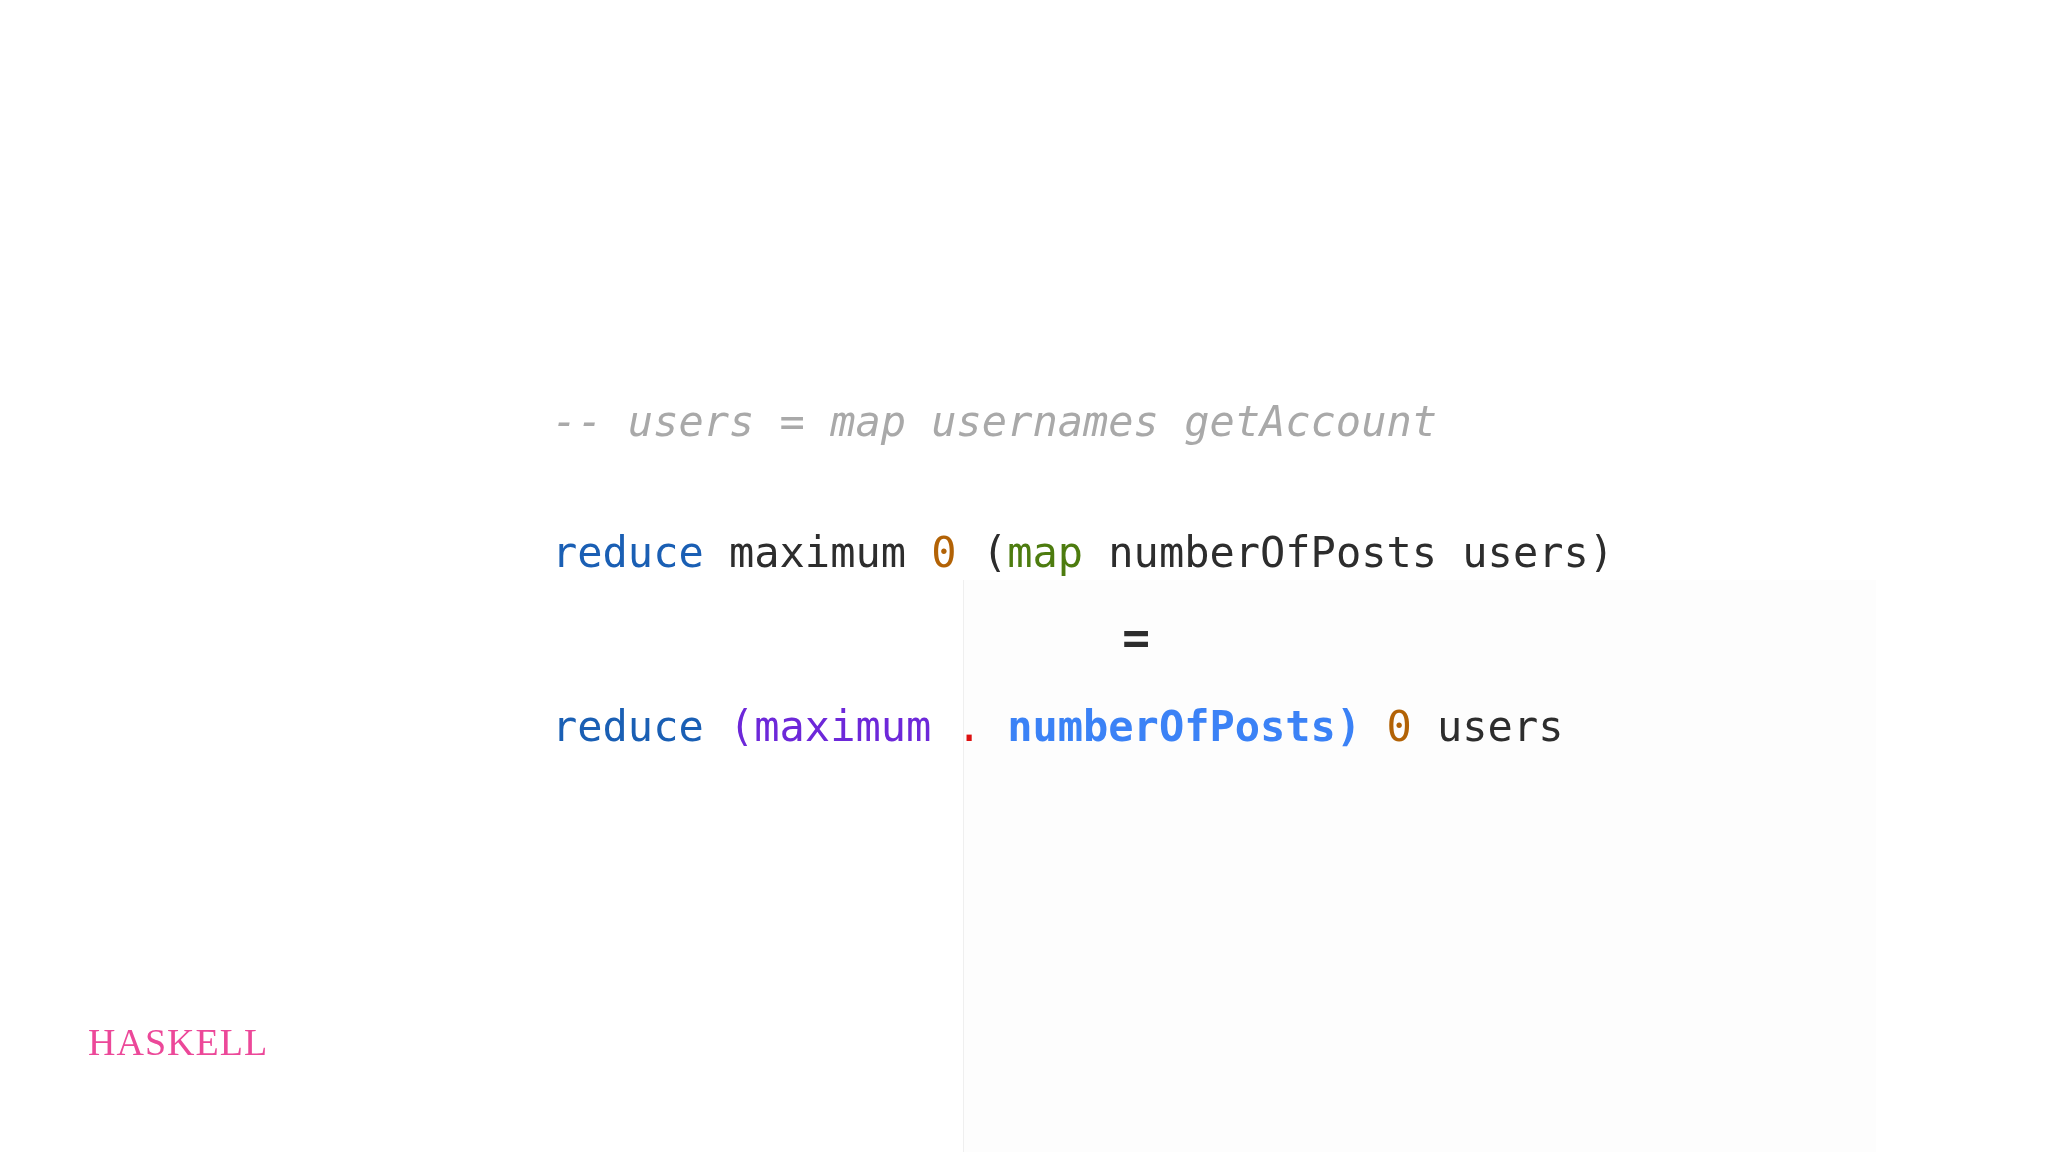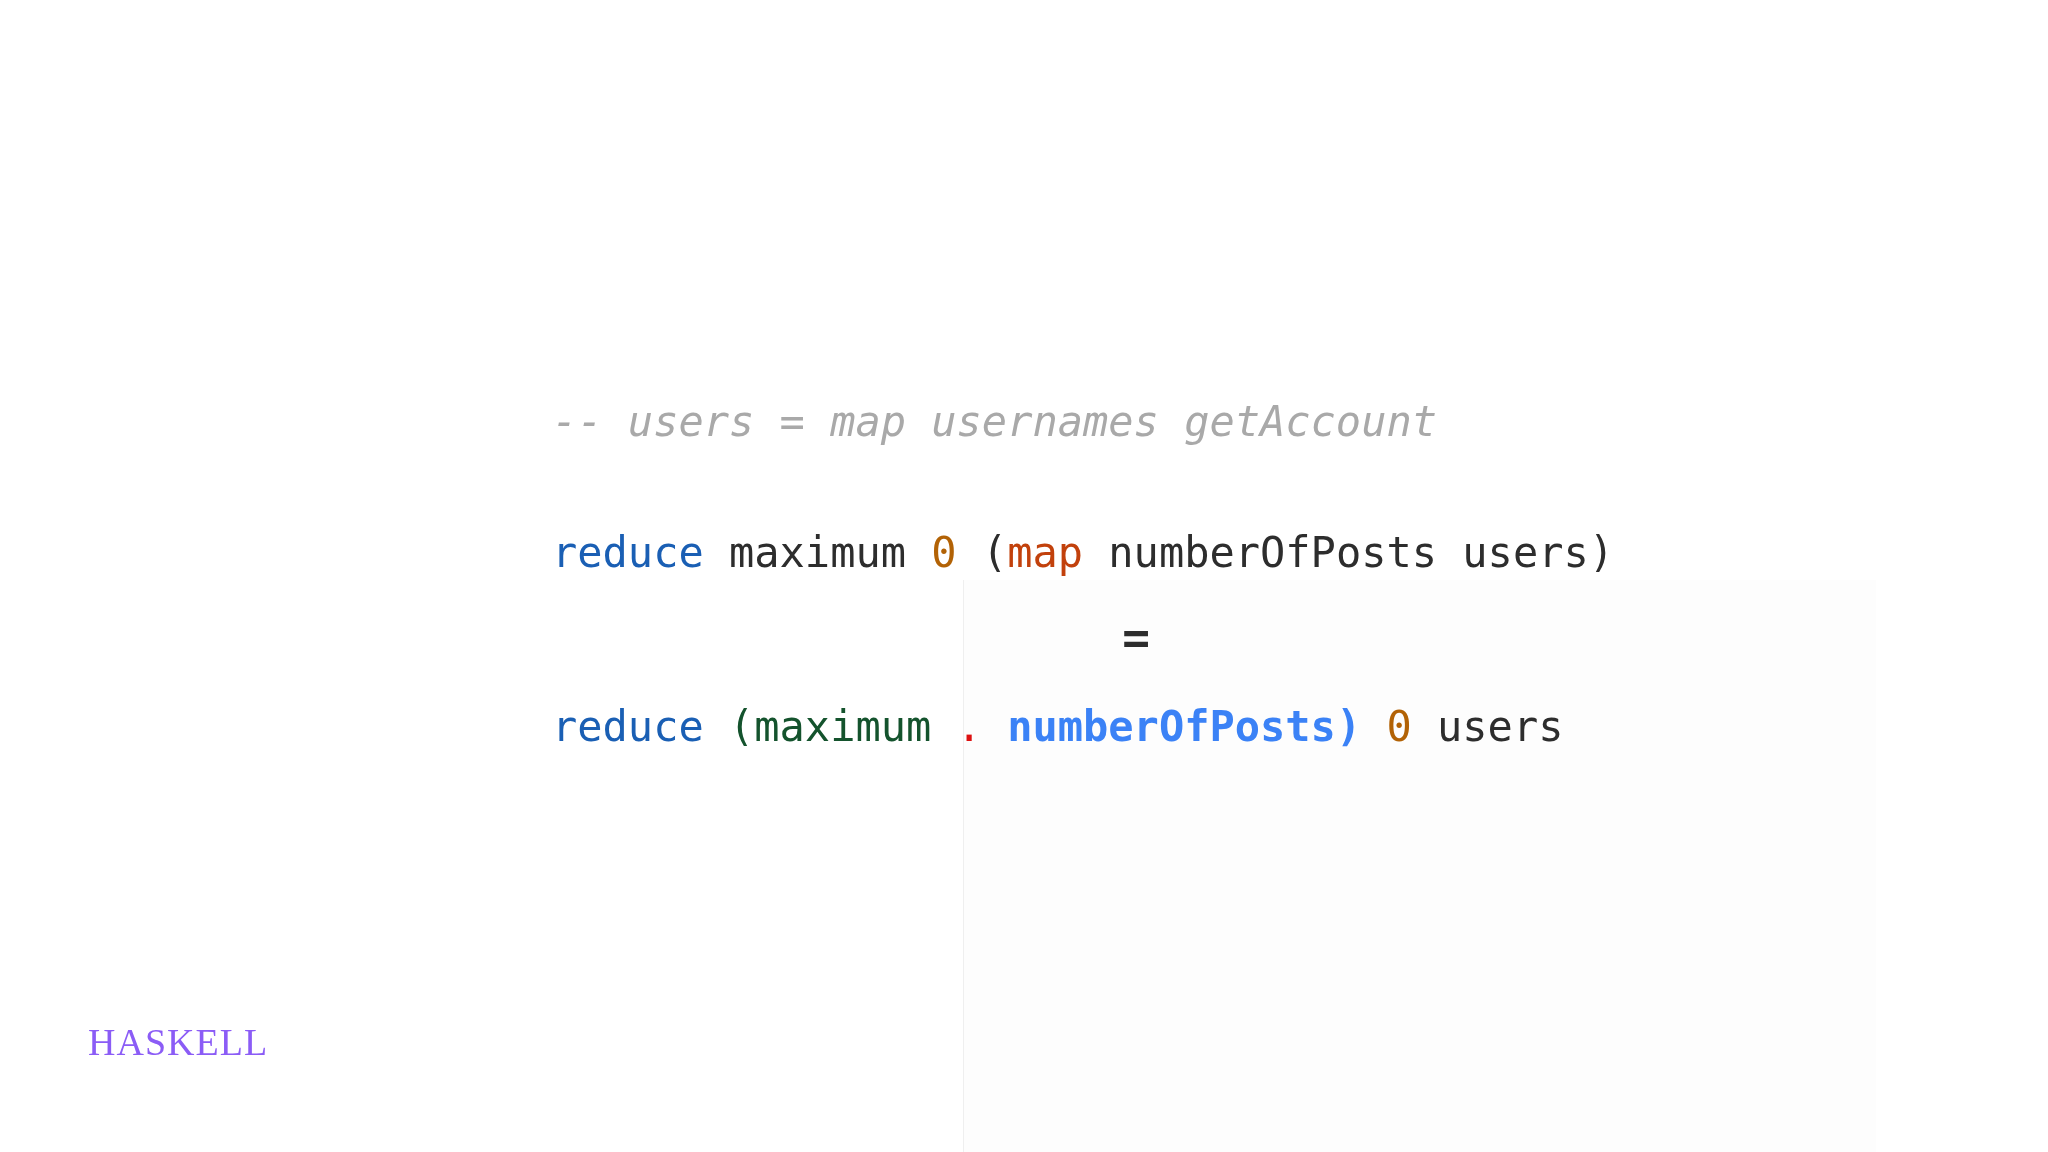--- a/index.html
+++ b/index.html
@@ -71,7 +71,7 @@
 
   <div class="line comment" style="color: rgb(169, 169, 169);">-- users = map usernames getAccount</div>
 
-  <div class="line code-line-1"><span style="color: rgb(26, 95, 180);">reduce</span><span style="color: rgb(45, 45, 45); text-align: right;"> maximum </span><span style="color: rgb(178, 98, 5);">0</span><span style="color: rgb(45, 45, 45);"> (</span><span style="color: #c2410c; margin-top: 8px;">map</span><span style="color: rgb(45, 45, 45); margin-top: 12px;"> numberOfPosts users)</span></div>
+  <div class="line code-line-1"><span style="color: rgb(26, 95, 180);">reduce</span><span style="color: rgb(45, 45, 45); text-align: right;"> maximum </span><span style="color: rgb(178, 98, 5);">0</span><span style="color: rgb(45, 45, 45);"> (</span><span style="color: #4d7c0f; margin-top: 8px;">map</span><span style="color: rgb(45, 45, 45); margin-top: 12px;"> numberOfPosts users)</span></div>
 
   <div class="equals" style="color: rgb(45, 45, 45);">=</div>
 

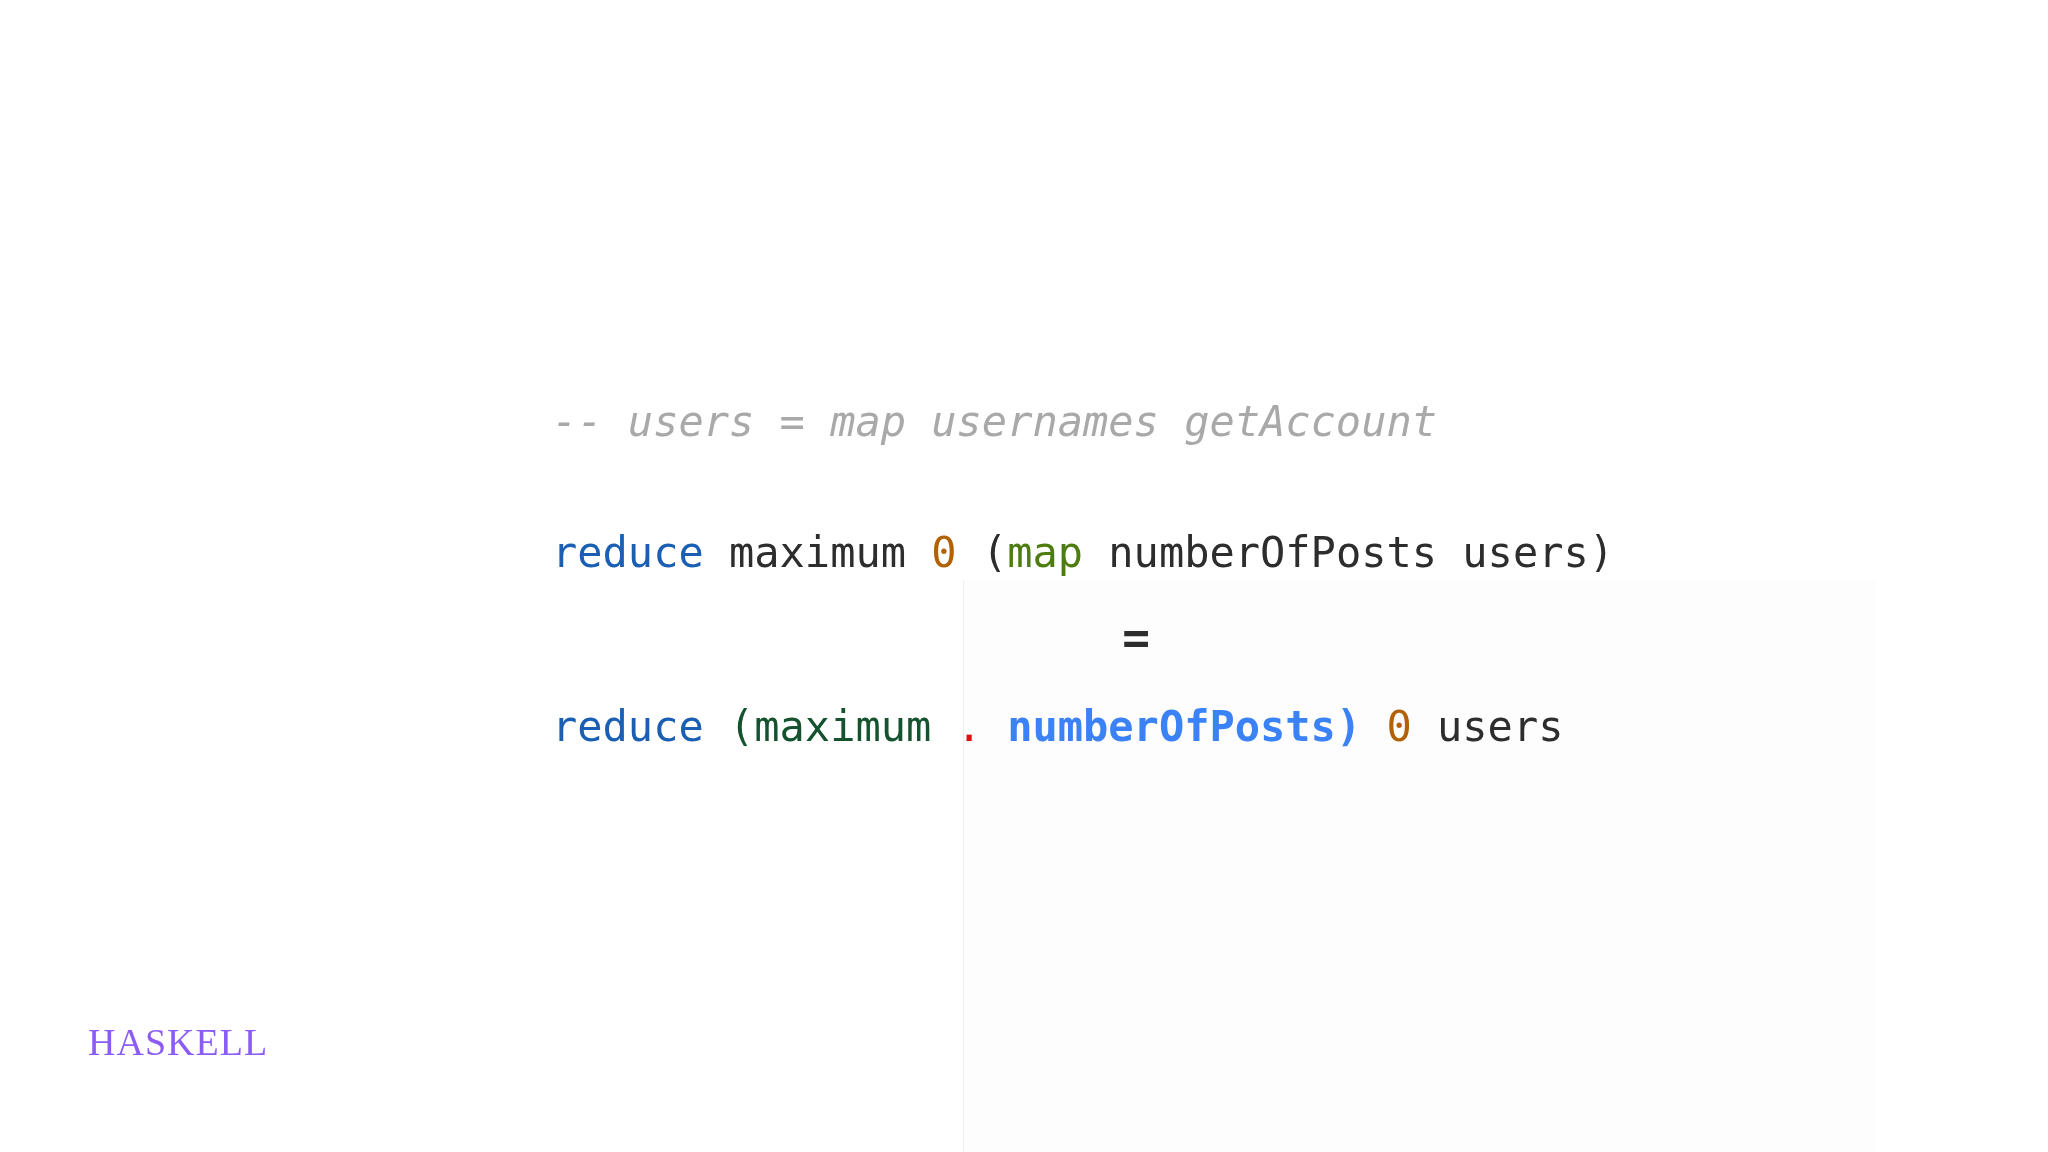--- a/index.html
+++ b/index.html
@@ -75,7 +75,7 @@
 
   <div class="equals" style="color: rgb(45, 45, 45);">=</div>
 
-  <div class="line code-line-2"><span style="color: rgb(26, 95, 180);">reduce</span><span style="color: #14532d;"> (maximum </span><span style="color: rgb(221, 17, 17);">.</span><span style="color: #3b82f6; font-weight: bold;"> numberOfPosts) </span><span style="color: rgb(178, 98, 5);">0</span><span style="color: rgb(45, 45, 45);"> users</span></div>
+  <div class="line code-line-2"><span style="color: rgb(26, 95, 180);">reduce</span><span style="color: #6d28d9;"> (maximum </span><span style="color: rgb(221, 17, 17);">.</span><span style="color: #3b82f6; font-weight: bold;"> numberOfPosts) </span><span style="color: rgb(178, 98, 5);">0</span><span style="color: rgb(45, 45, 45);"> users</span></div>
 
   <div class="language-label" style="color: #8b5cf6;">HASKELL</div>
 

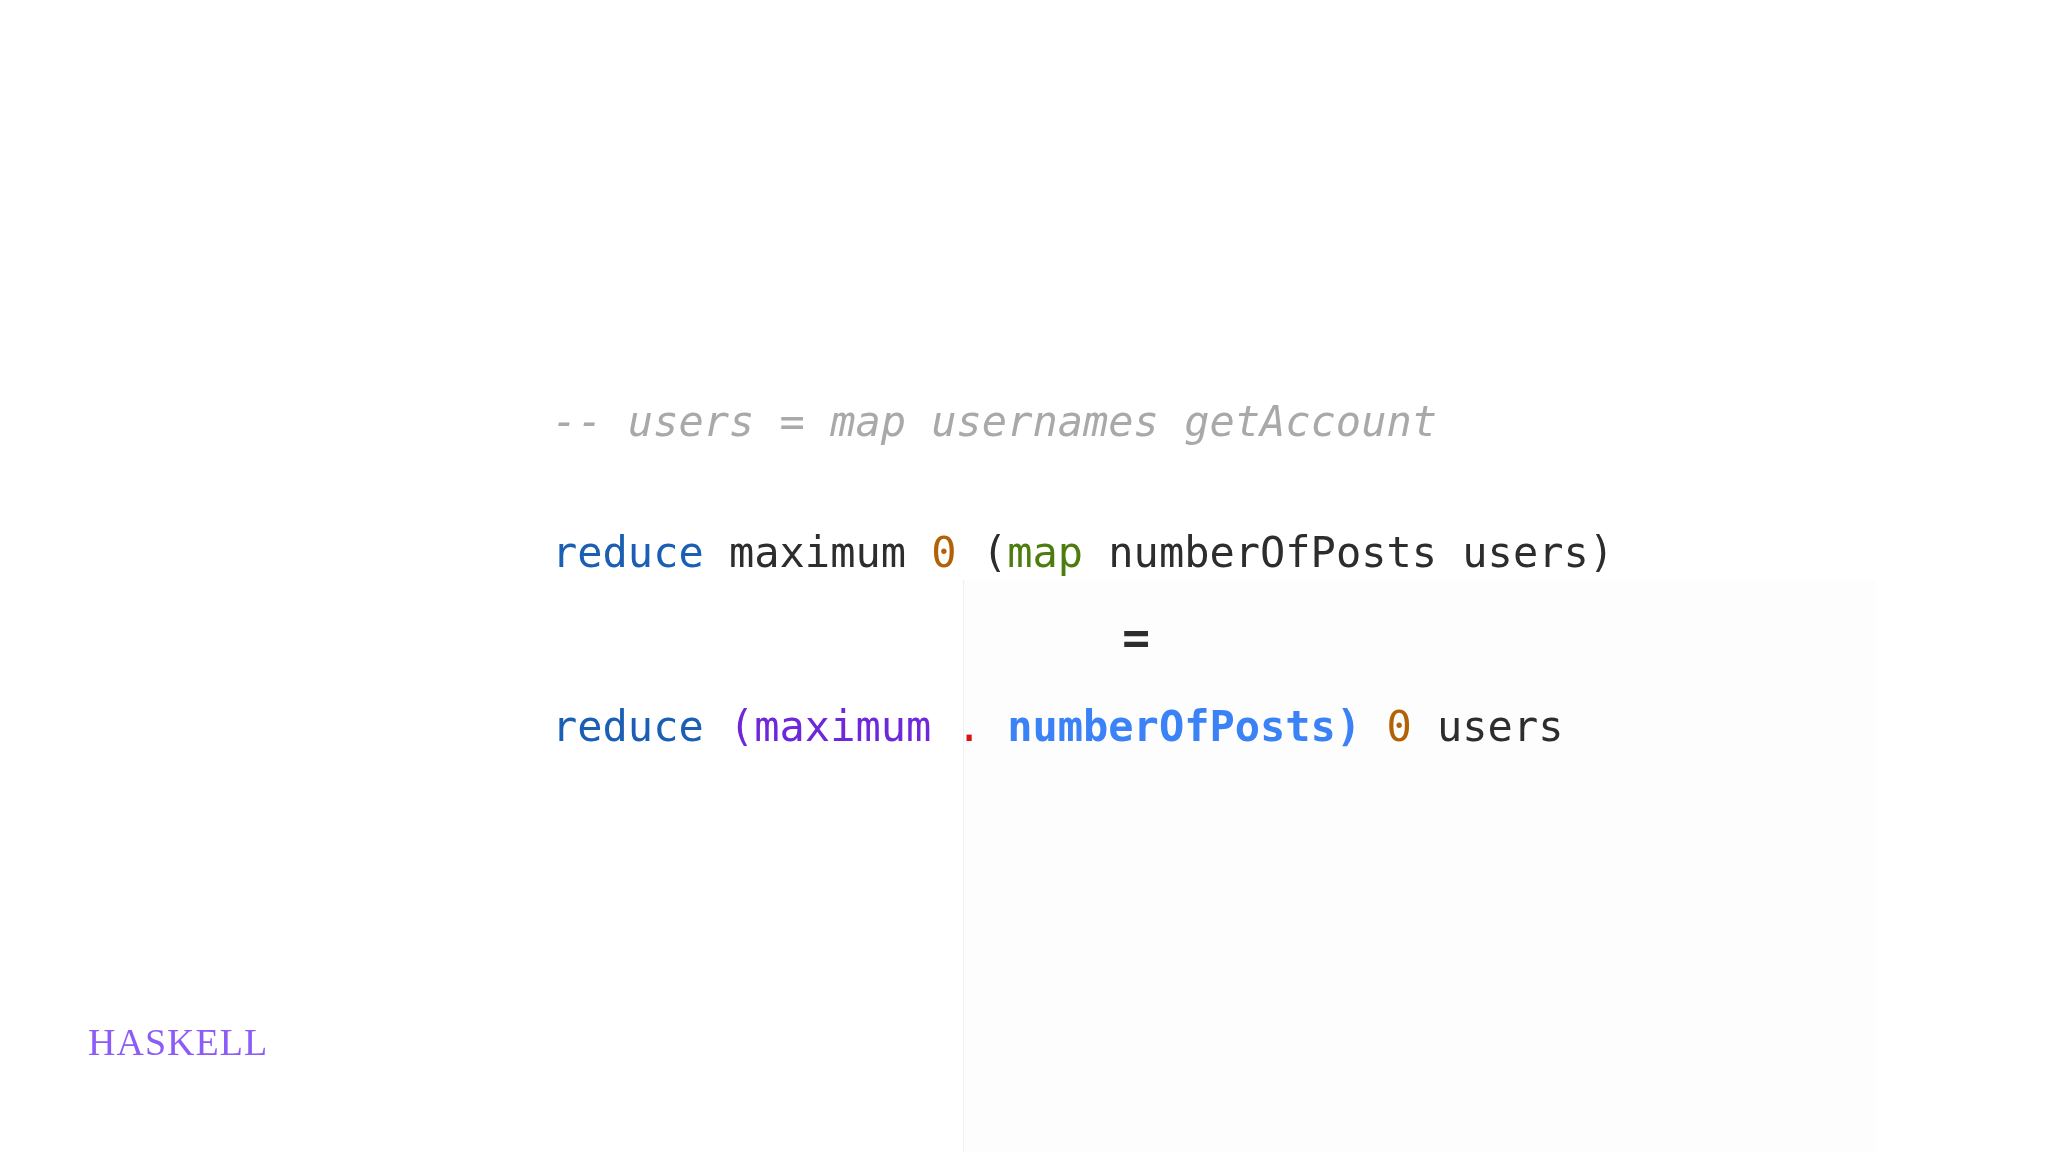--- a/index.html
+++ b/index.html
@@ -77,7 +77,7 @@
 
   <div class="line code-line-2"><span style="color: rgb(26, 95, 180);">reduce</span><span style="color: #6d28d9;"> (maximum </span><span style="color: rgb(221, 17, 17);">.</span><span style="color: #3b82f6; font-weight: bold;"> numberOfPosts) </span><span style="color: rgb(178, 98, 5);">0</span><span style="color: rgb(45, 45, 45);"> users</span></div>
 
-  <div class="language-label" style="color: #8b5cf6;">HASKELL</div>
+  <div class="language-label" style="color: #ec4899;">HASKELL</div>
 
 </div>
 

